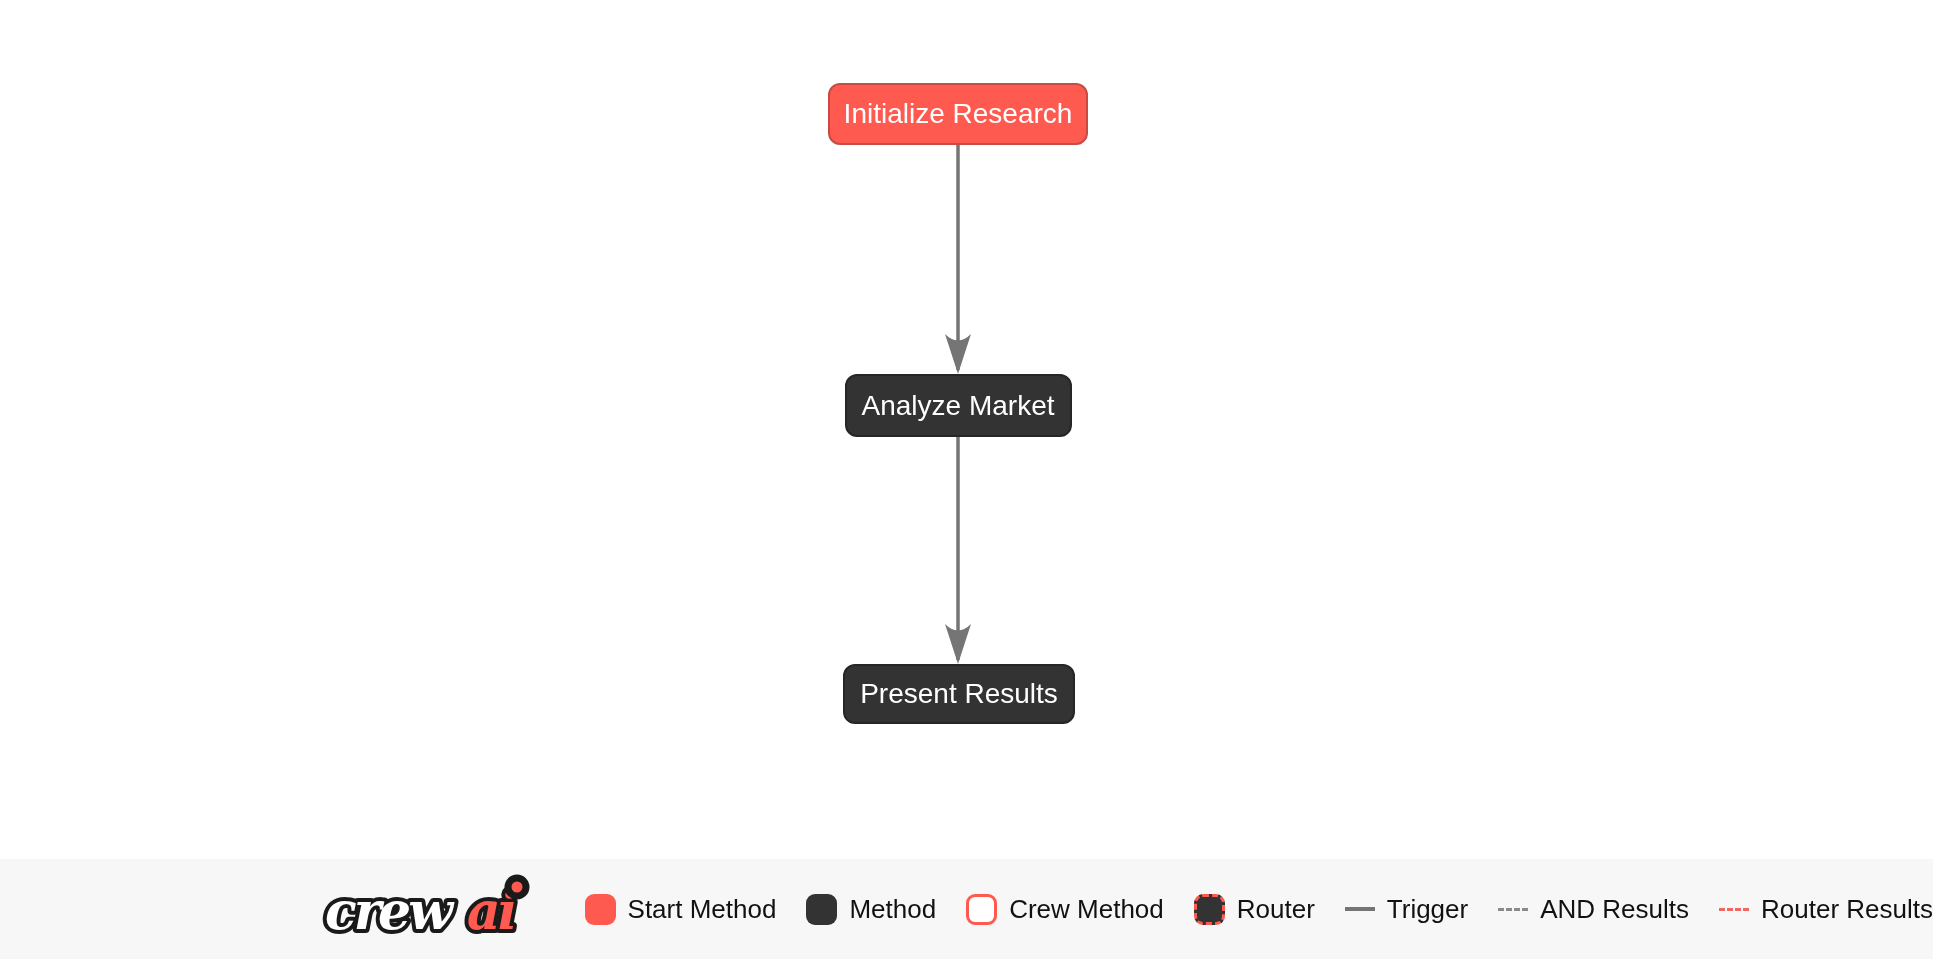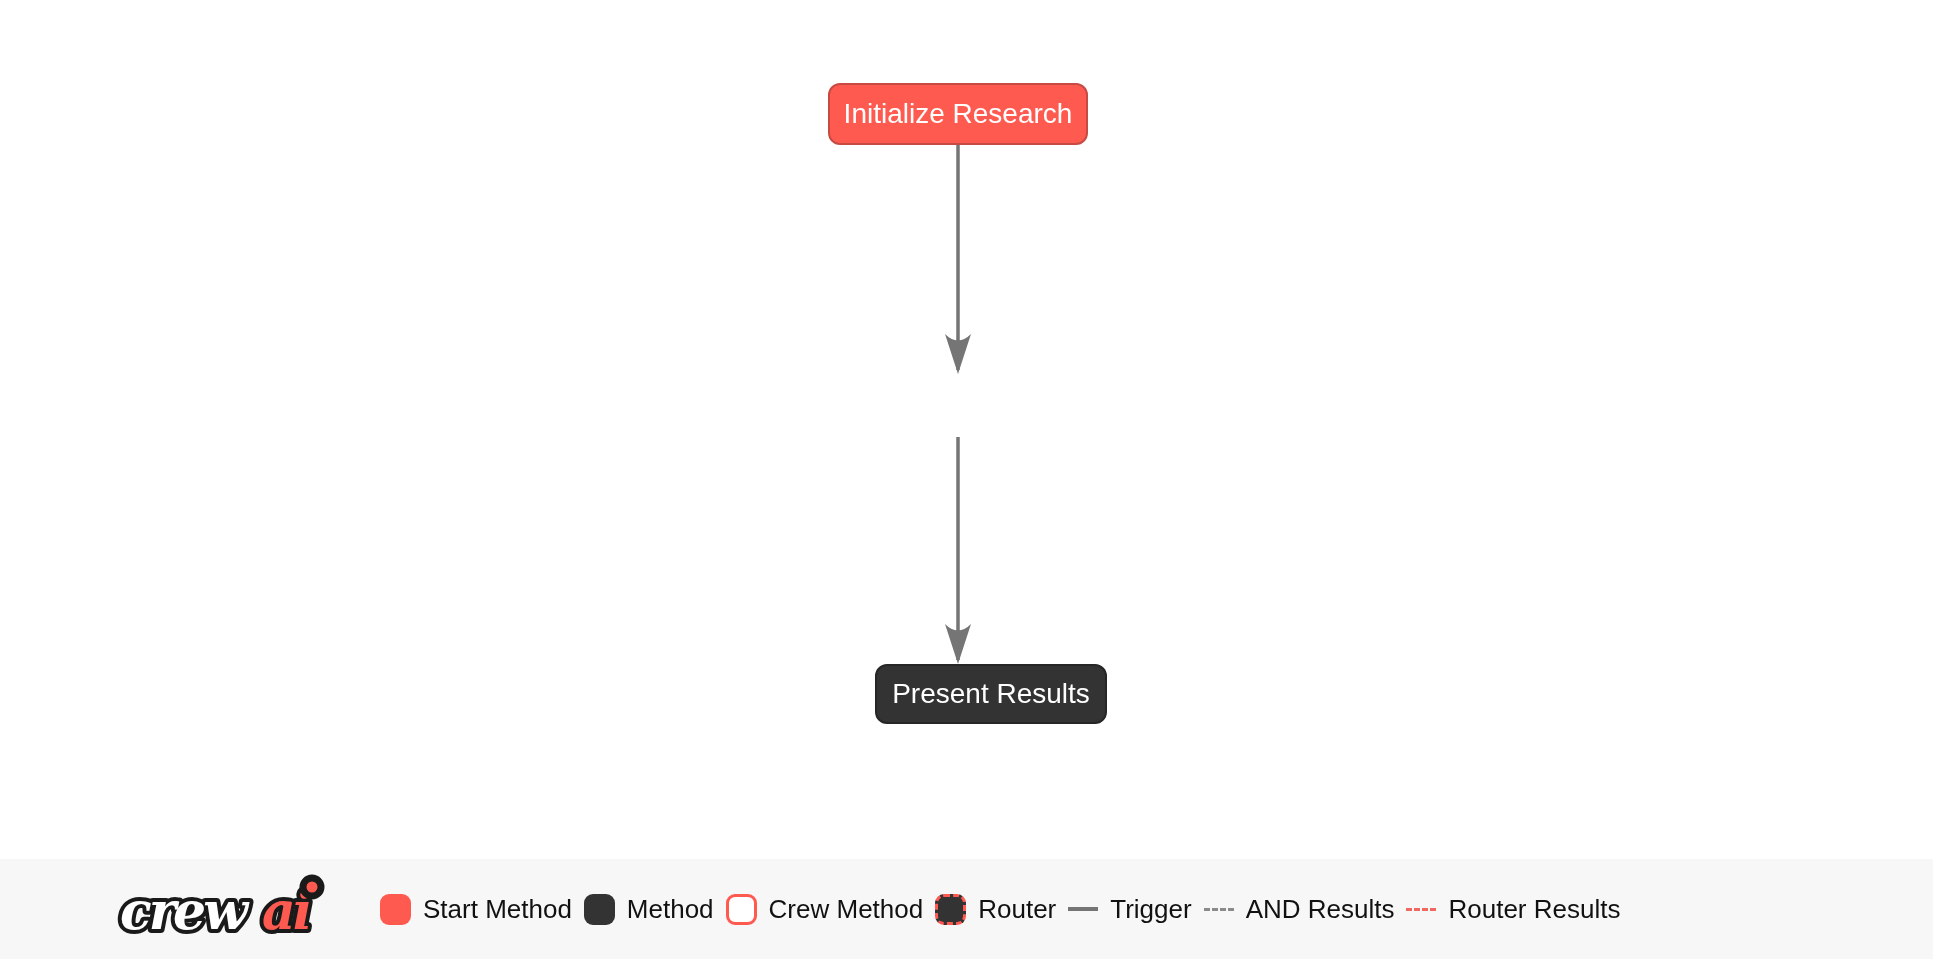--- a/index.html
+++ b/index.html
@@ -51,6 +51,9 @@
 <div class="flow-node start-method" style="left: 828px; top: 83px; width: 260px; height: 62px;">
       <span>Initialize Research</span>
     </div>
+    <div class="flow-node method" style="left: 844.5px; top: 374px; width: 227px; height: 63px;">
+      <span>Analyze Market</span>
+    </div>
     <div class="flow-node method" style="left: 843px; top: 664px; width: 232px; height: 60px; margin-left: 32px;">
       <span>Present Results</span>
     </div>

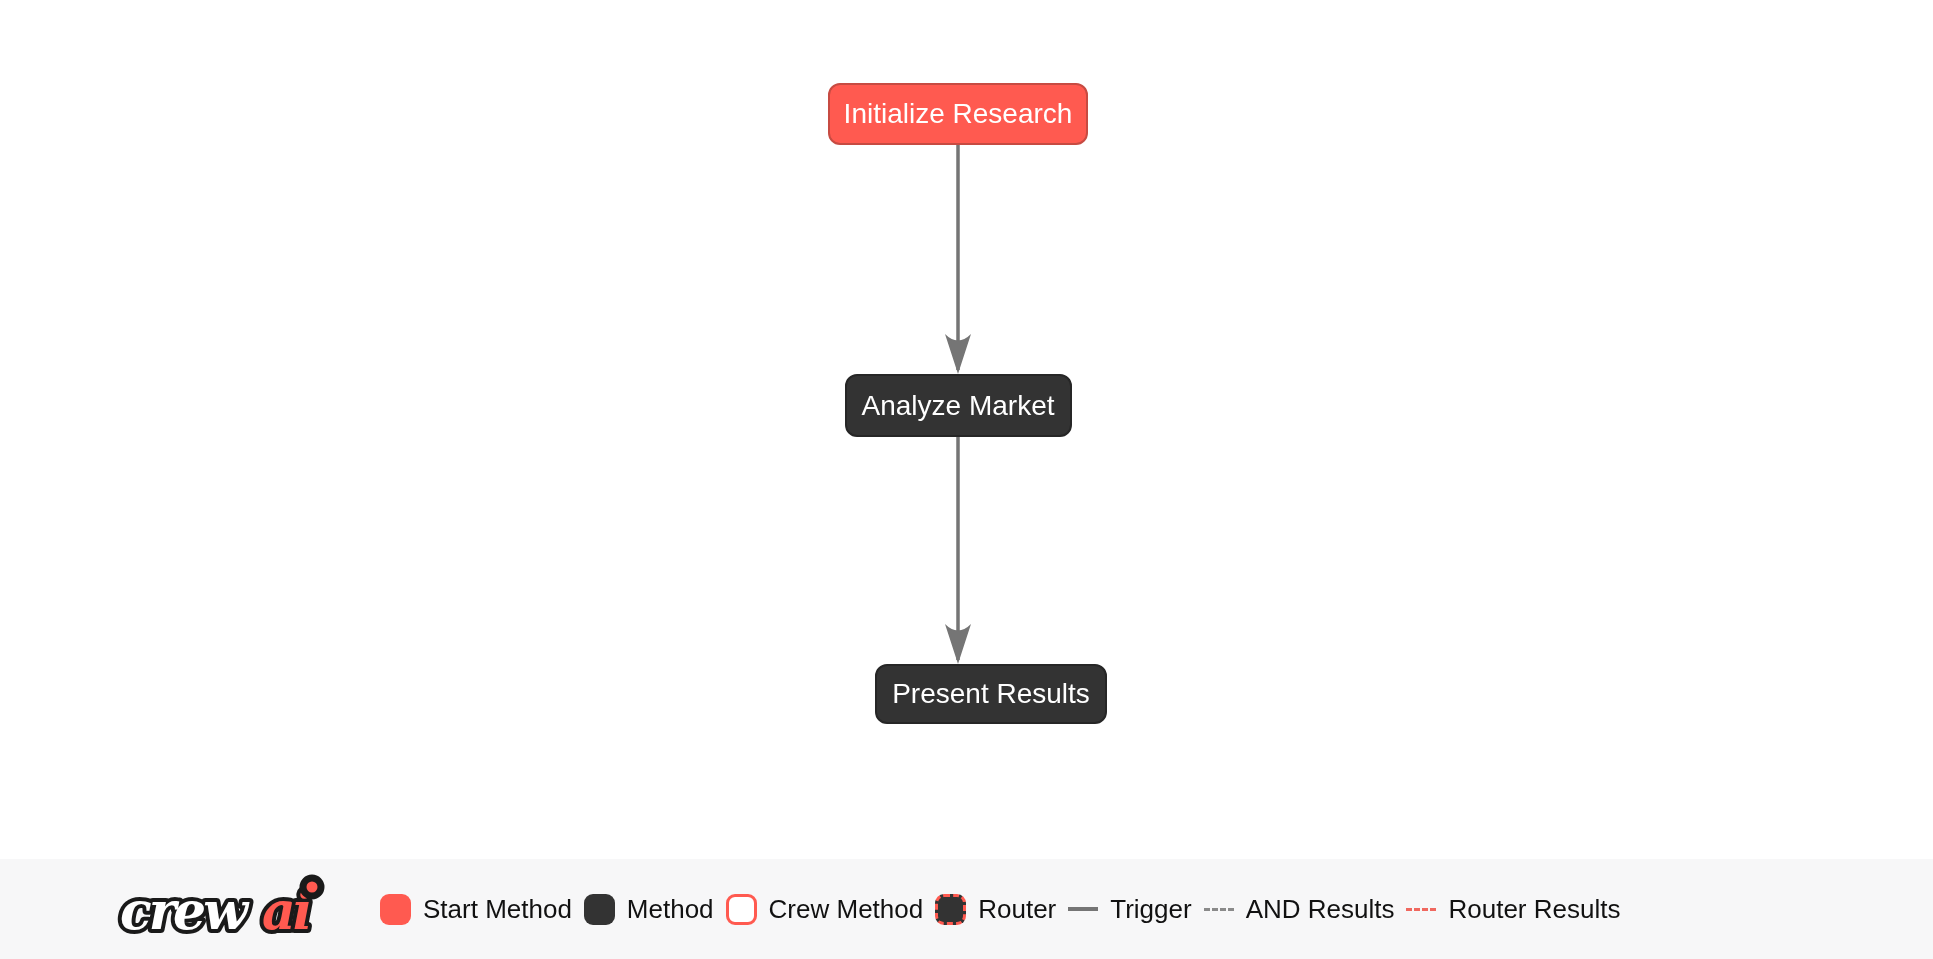--- a/index.html
+++ b/index.html
@@ -54,7 +54,7 @@
     <div class="flow-node method" style="left: 844.5px; top: 374px; width: 227px; height: 63px;">
       <span>Analyze Market</span>
     </div>
-    <div class="flow-node method" style="left: 843px; top: 664px; width: 232px; height: 60px; margin-left: 32px;">
+    <div class="flow-node method" style="left: 843px; top: 664px; width: 232px; height: 60px;">
       <span>Present Results</span>
     </div>
   </div>

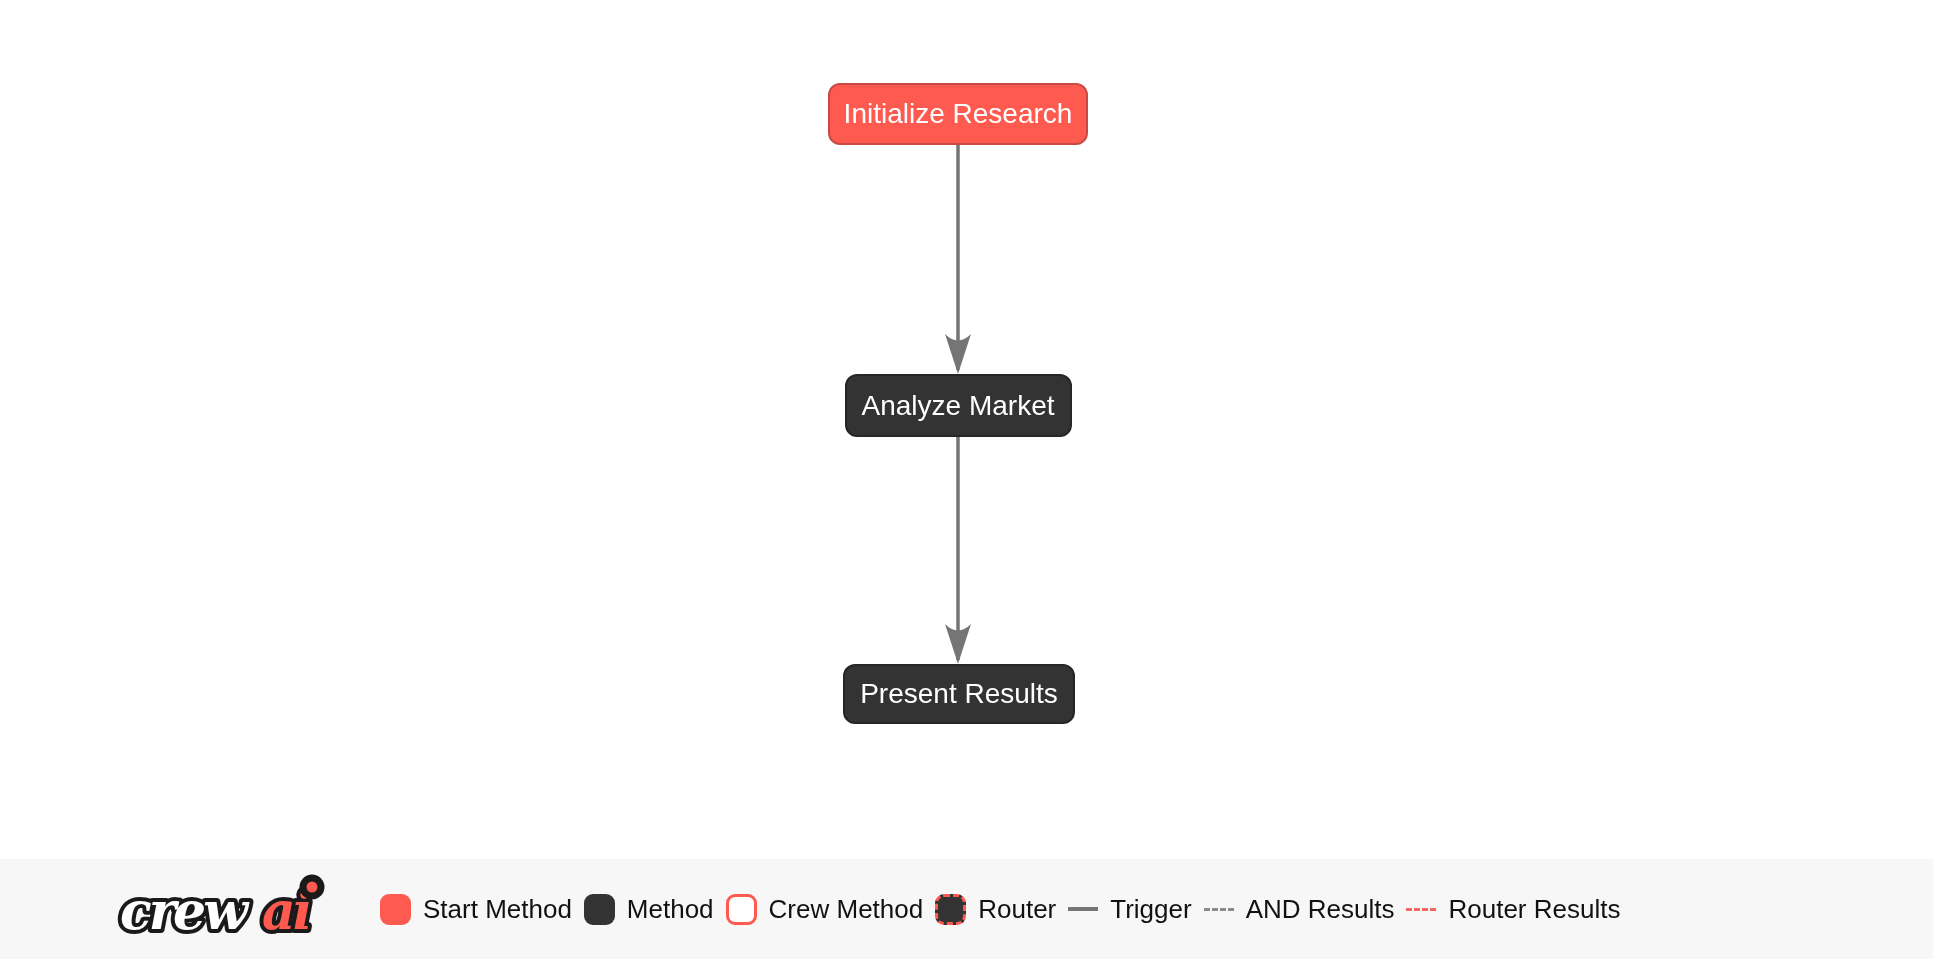--- a/index.html
+++ b/index.html
@@ -21,7 +21,7 @@
   #footer{
     position:absolute;left:0;top:859px;width:1933px;height:100px;
     background:var(--footer-bg);display:flex;align-items:center;
-    box-sizing:border-box;padding-left:116px;
+    box-sizing:border-box;padding-left:80px;justify-content:flex-end;
   }
   #logo{flex:none;display:block;}
   #legend{display:flex;align-items:center;gap:12px;margin-left:36px;}

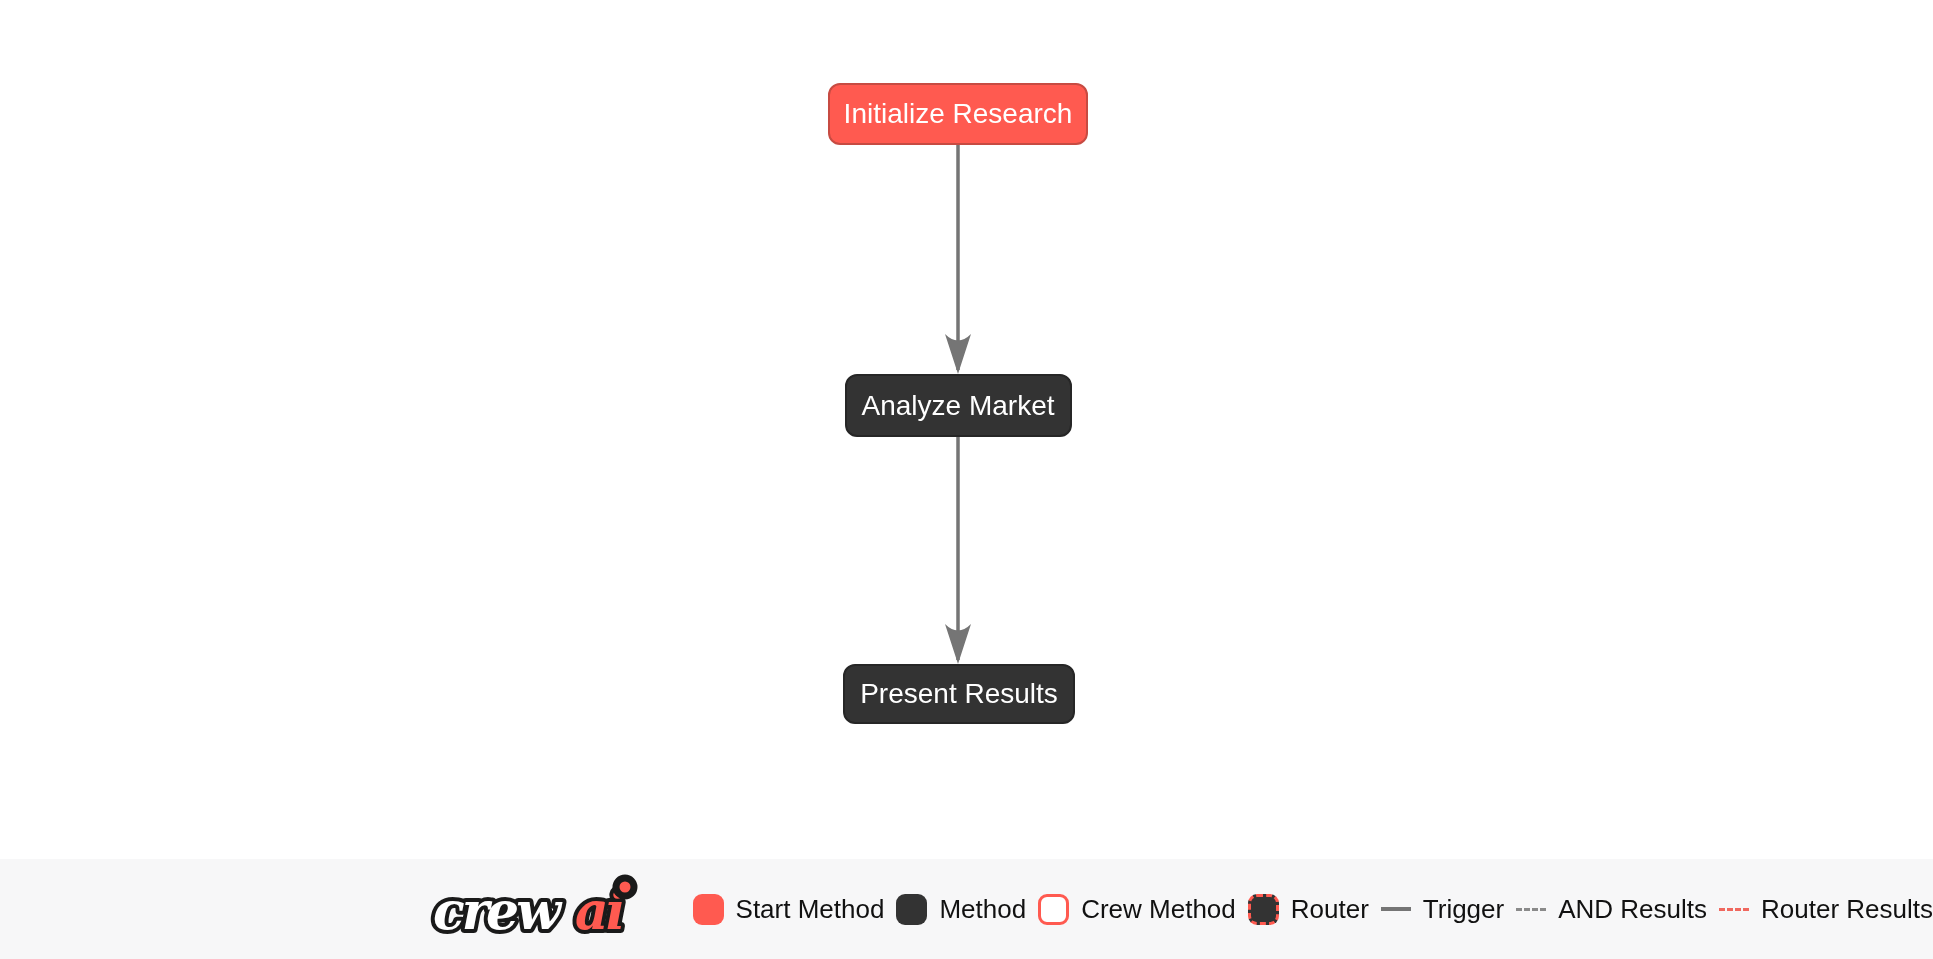--- a/index.html
+++ b/index.html
@@ -24,7 +24,7 @@
     box-sizing:border-box;padding-left:80px;justify-content:flex-end;
   }
   #logo{flex:none;display:block;}
-  #legend{display:flex;align-items:center;gap:12px;margin-left:36px;}
+  #legend{display:flex;align-items:center;gap:30px;margin-left:36px;}
   .legend-item{display:flex;align-items:center;gap:12px;}
   .legend-label{font-size:26px;color:#111111;white-space:nowrap;}
   .swatch{width:31px;height:31px;border-radius:9px;flex:none;box-sizing:border-box;}

